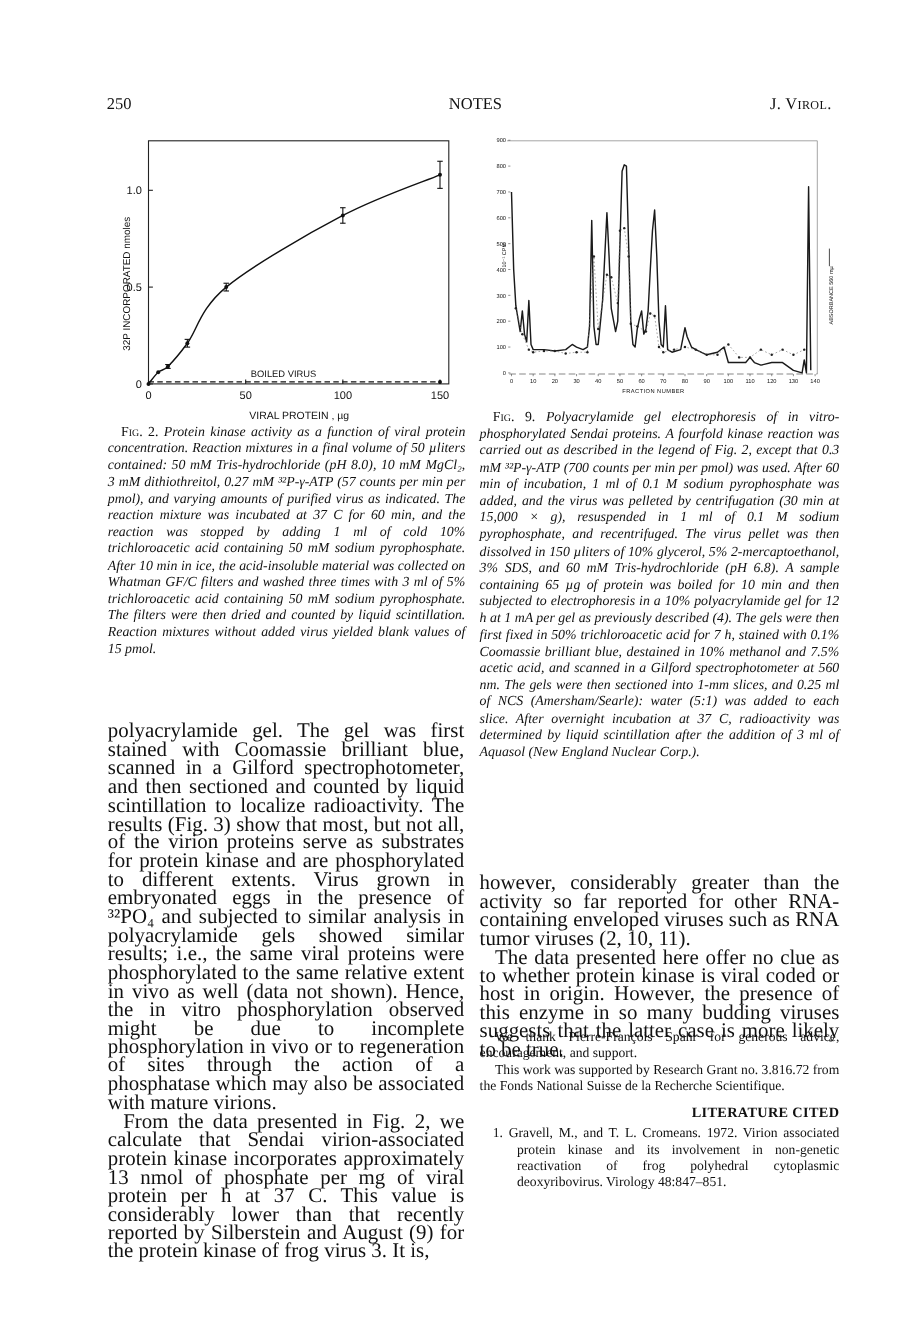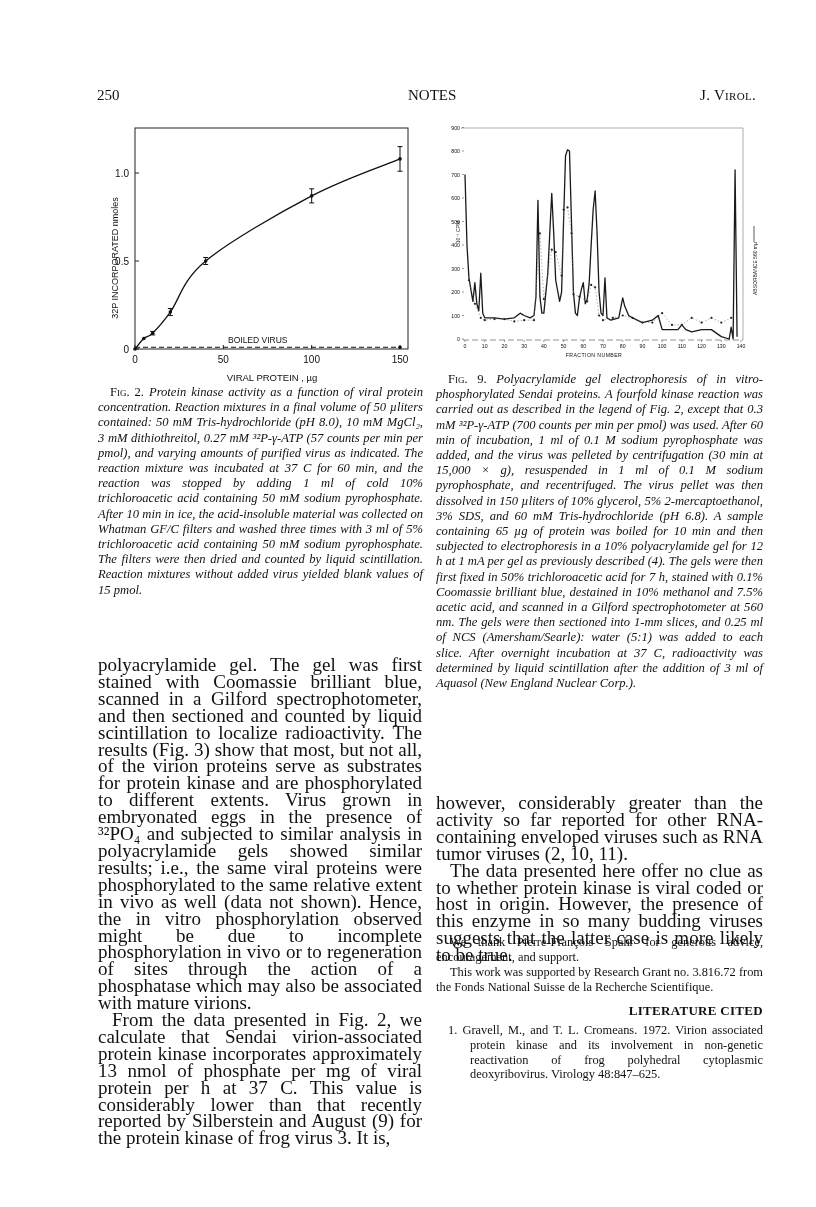--- a/index.html
+++ b/index.html
@@ -217,7 +217,7 @@
 <div class="abs lit-head" style="left:436px; top:1003px; width:327px;text-align:right;">LITERATURE CITED</div>
 <div class="abs ref" style="left:436px; top:1023px; width:293px;">
   <span>1.</span>
-  <span>Gravell, M., and T. L. Cromeans. 1972. Virion associated protein kinase and its involvement in non-genetic reactivation of frog polyhedral cytoplasmic deoxyribovirus. Virology 48:847–625.</span>
+  <span>Gravell, M., and T. L. Cromeans. 1972. Virion associated protein kinase and its involvement in non-genetic reactivation of frog polyhedral cytoplasmic deoxyribovirus. Virology 48:847–851.</span>
 </div>
 
 </body></html>

